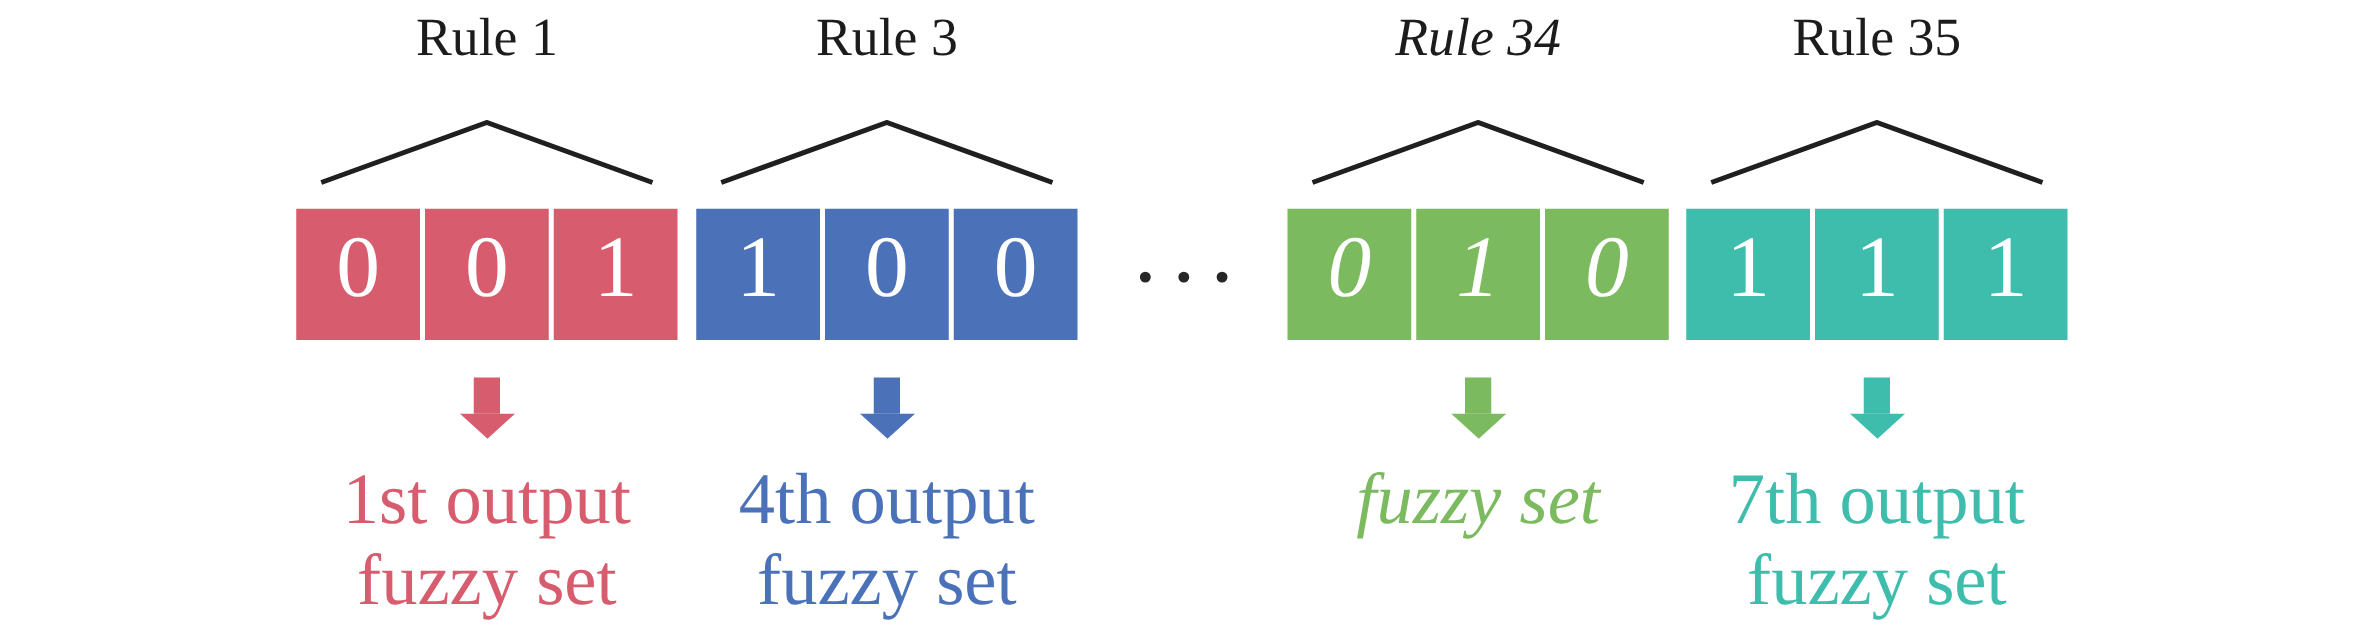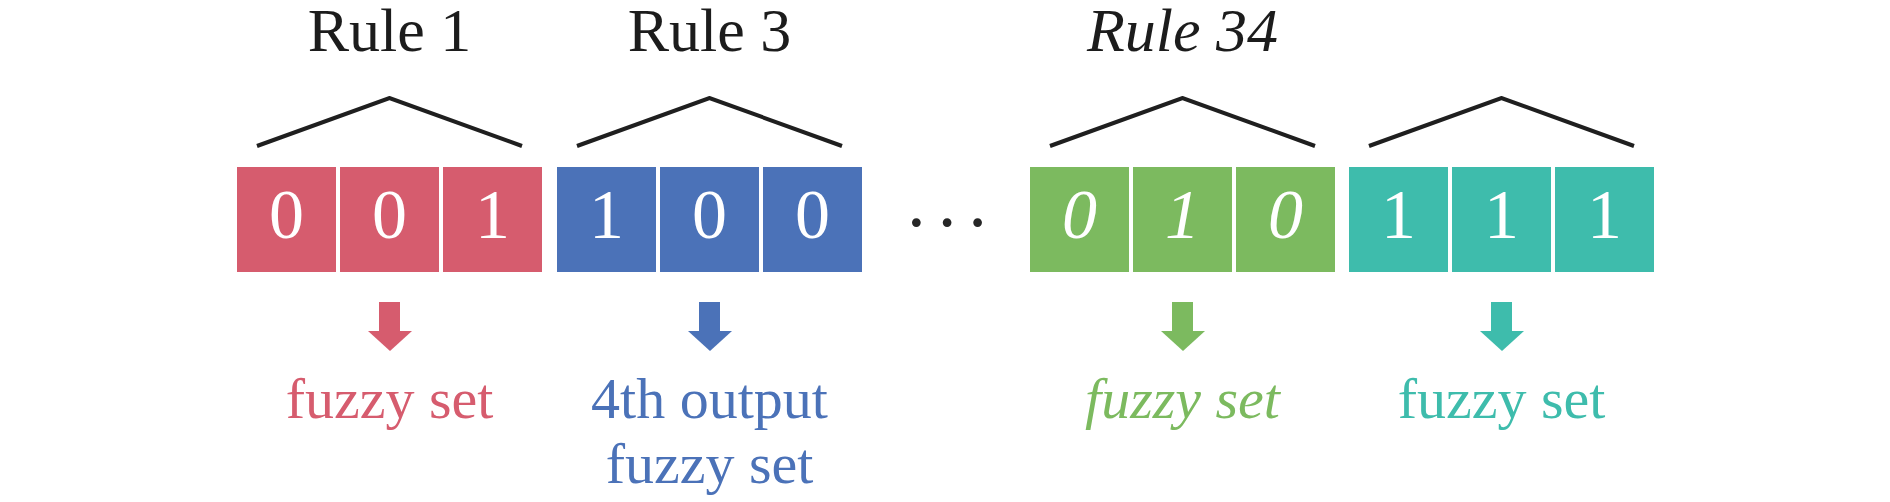--- a/index.html
+++ b/index.html
@@ -11,7 +11,7 @@
   .rule-label {
     position:absolute; top:0; left:-50px; width:405px; height:60px;
     display:flex; align-items:center; justify-content:center;
-    font-size:62px; color:#1c1c1c; white-space:nowrap;
+    font-size:43px; color:#1c1c1c; white-space:nowrap;
   }
 
   .bracket { position:absolute; top:96px; left:17px; width:271px; height:54px; display:block; }

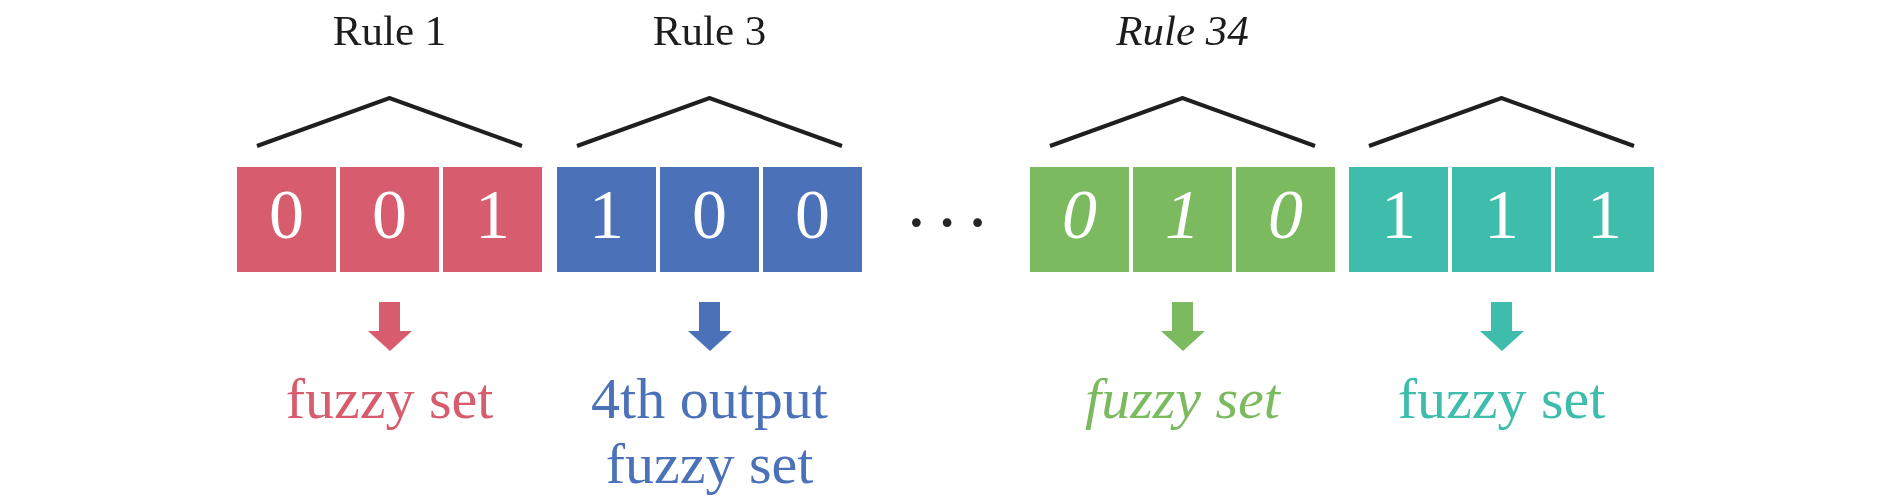--- a/index.html
+++ b/index.html
@@ -126,6 +126,7 @@
   </div>
 
   <div class="rule-group" style="left: 1349px; --c: #3ebcac;">
+    <div class="rule-label">Rule 35</div>
     <svg class="bracket" viewBox="0 0 269 54">
       <polyline points="2,50 134.5,2 267,50"></polyline>
     </svg>

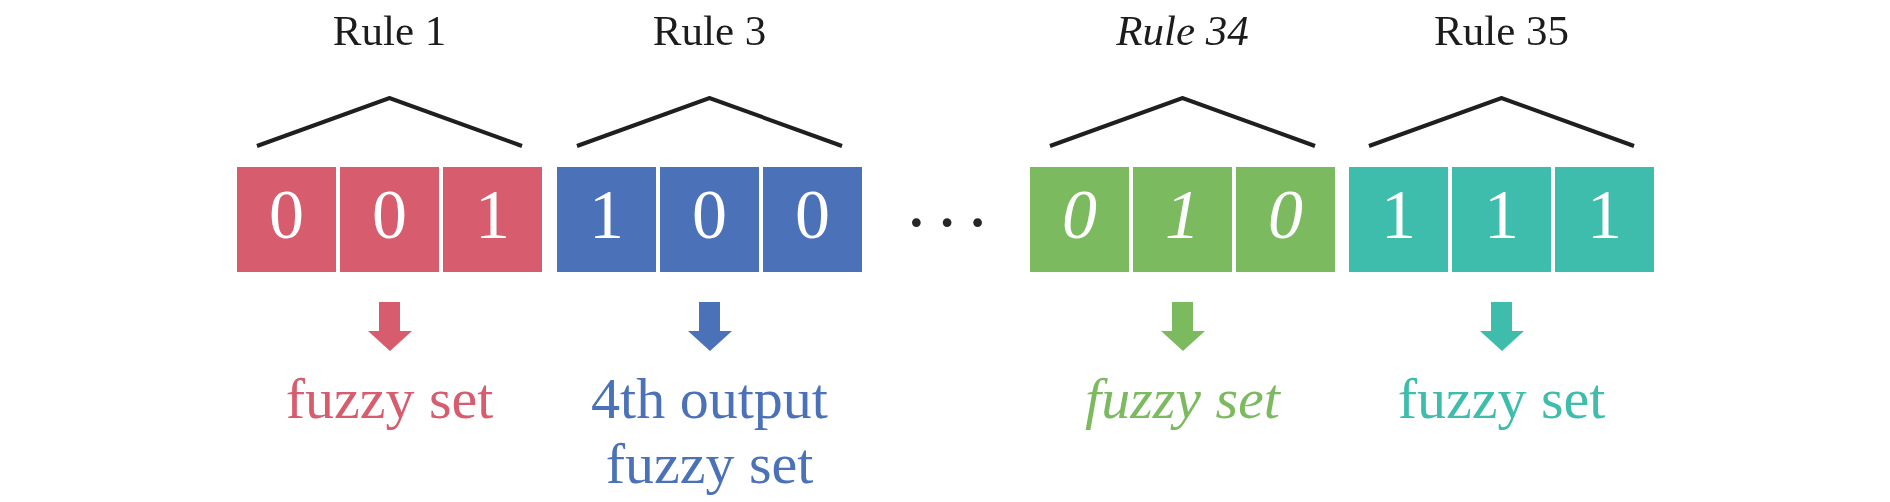--- a/index.html
+++ b/index.html
@@ -68,6 +68,7 @@
       <div class="head"></div>
     </div>
     <div class="output-label">
+      <div>1st output</div>
       <div>fuzzy set</div>
     </div>
   </div>

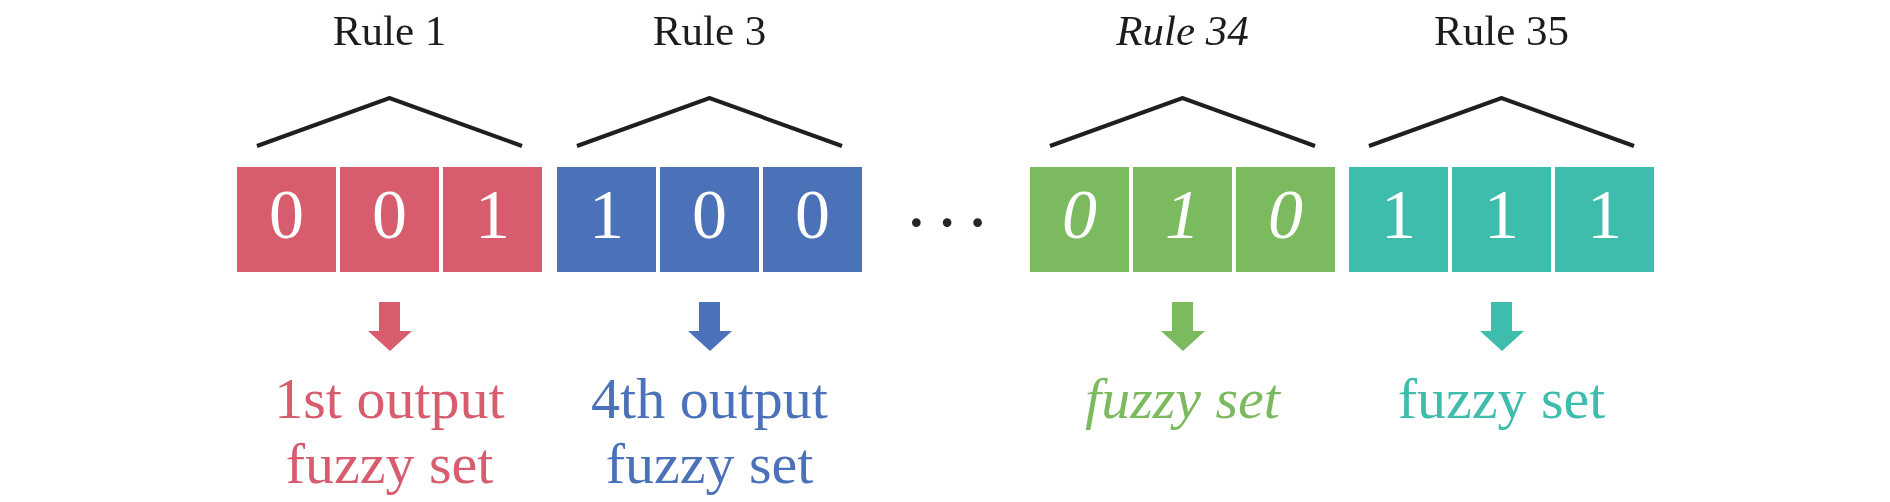--- a/index.html
+++ b/index.html
@@ -147,6 +147,7 @@
       <div class="head"></div>
     </div>
     <div class="output-label">
+      <div>7th output</div>
       <div>fuzzy set</div>
     </div>
   </div>

